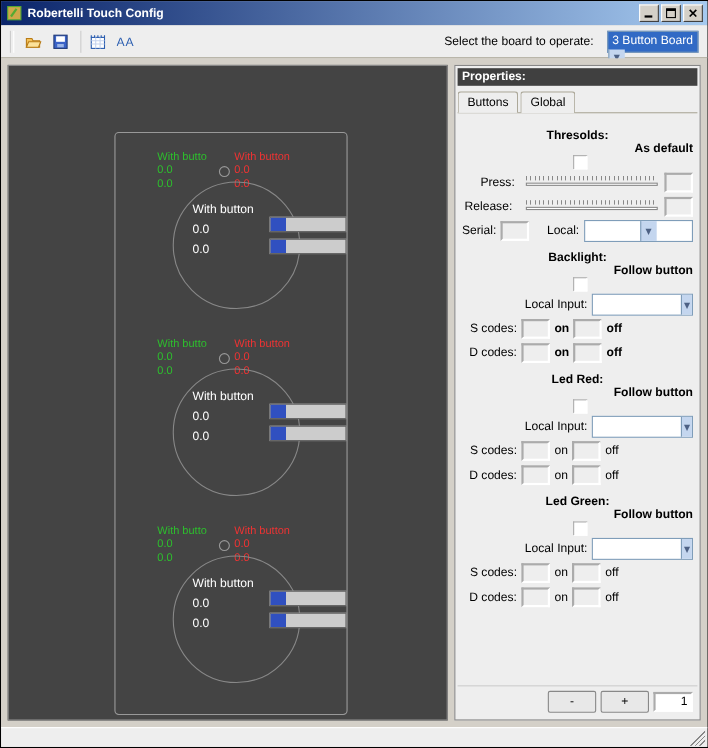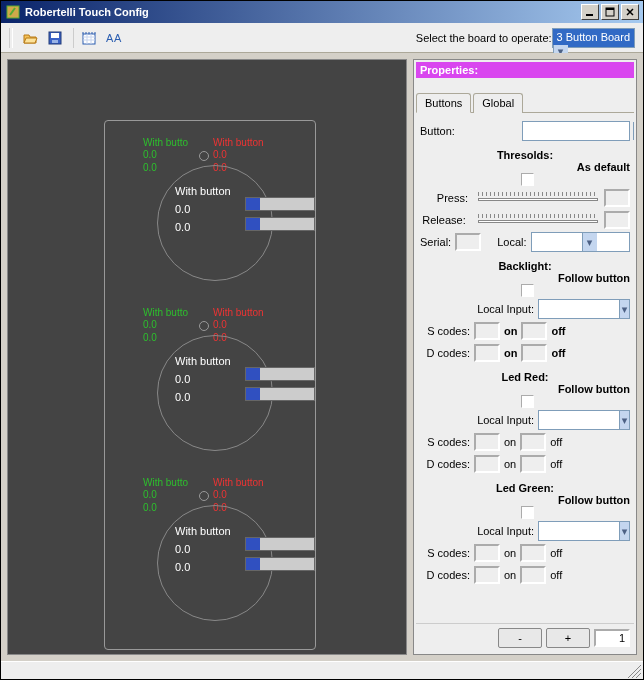--- a/index.html
+++ b/index.html
@@ -14,7 +14,7 @@
 .tb-btn { width: 22px; height: 22px; display: flex; align-items: center; justify-content: center; margin-right: 3px; cursor: pointer; }
 .tb-sep { width: 1px; height: 20px; background: #ccc; margin: 0 4px; }
 .toolbar .rspacer { flex: 1; }
-.toolbar label { margin-right: 0; }
+.toolbar label { margin-right: 12px; }
 .combo { display: inline-flex; align-items: stretch; border: 1px solid #7f9db9; background: #fff; height: 20px; }
 .combo.sel { background: #316ac5; color: #fff; flex-direction: column; }
 .combo .val { padding: 2px 4px; min-width: 80px; }

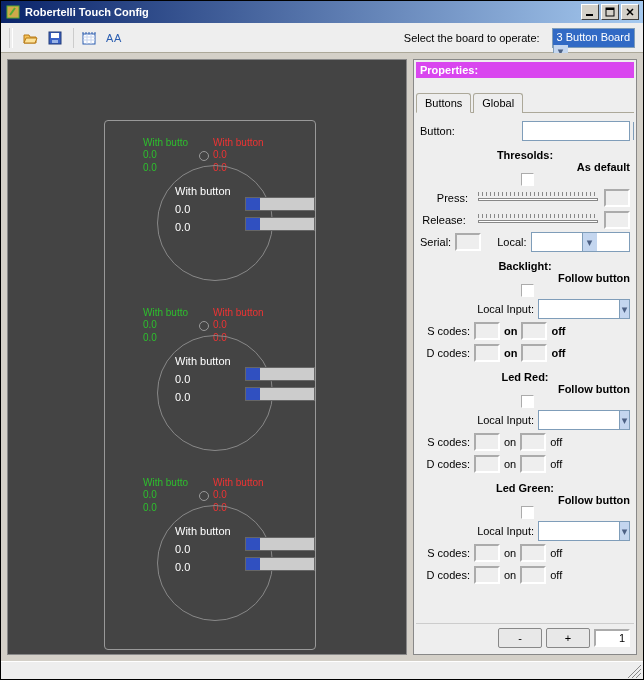--- a/index.html
+++ b/index.html
@@ -42,7 +42,7 @@
 .btn-block .bar.bar1 { top: 60px; }
 .btn-block .bar.bar2 { top: 80px; }
 .properties { width: 224px; background: #eee; border: 1px solid #888; display: flex; flex-direction: column; padding: 2px; }
-.prop-title { background: #d946ef; color: #fff; font-weight: bold; padding: 2px 4px; margin-bottom: 14px; }
+.prop-title { background: #404040; color: #fff; font-weight: bold; padding: 2px 4px; margin-bottom: 4px; }
 .tabs { display: flex; border-bottom: 1px solid #aca899; margin-bottom:6px; }
 .tab { padding: 3px 8px; border: 1px solid #aca899; border-bottom: none; background: #eee; margin-right: 2px; cursor: pointer; border-radius: 3px 3px 0 0; position: relative; top: 1px; }
 .tab.active { background: #eee; border-bottom: 1px solid #eee; }

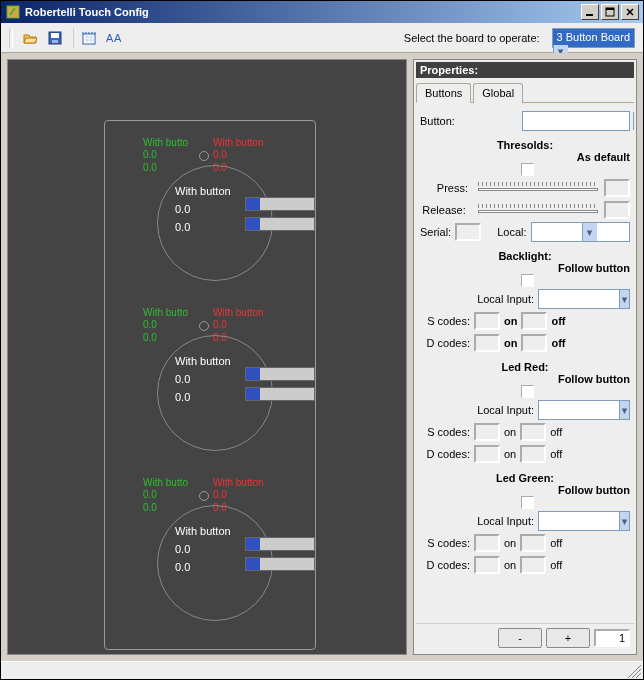--- a/index.html
+++ b/index.html
@@ -211,13 +211,6 @@
       </div>
       <div class="prop-body">
 
-        <div class="row">
-          <span class="lab">Button:</span>
-          <span class="combo combo-wide" style="margin-left:auto">
-            <span class="val" style="min-width:110px"></span>
-            <span class="arrow">▾</span>
-          </span>
-        </div>
 
         <div class="row sect">
           <span>Thresolds:</span>

